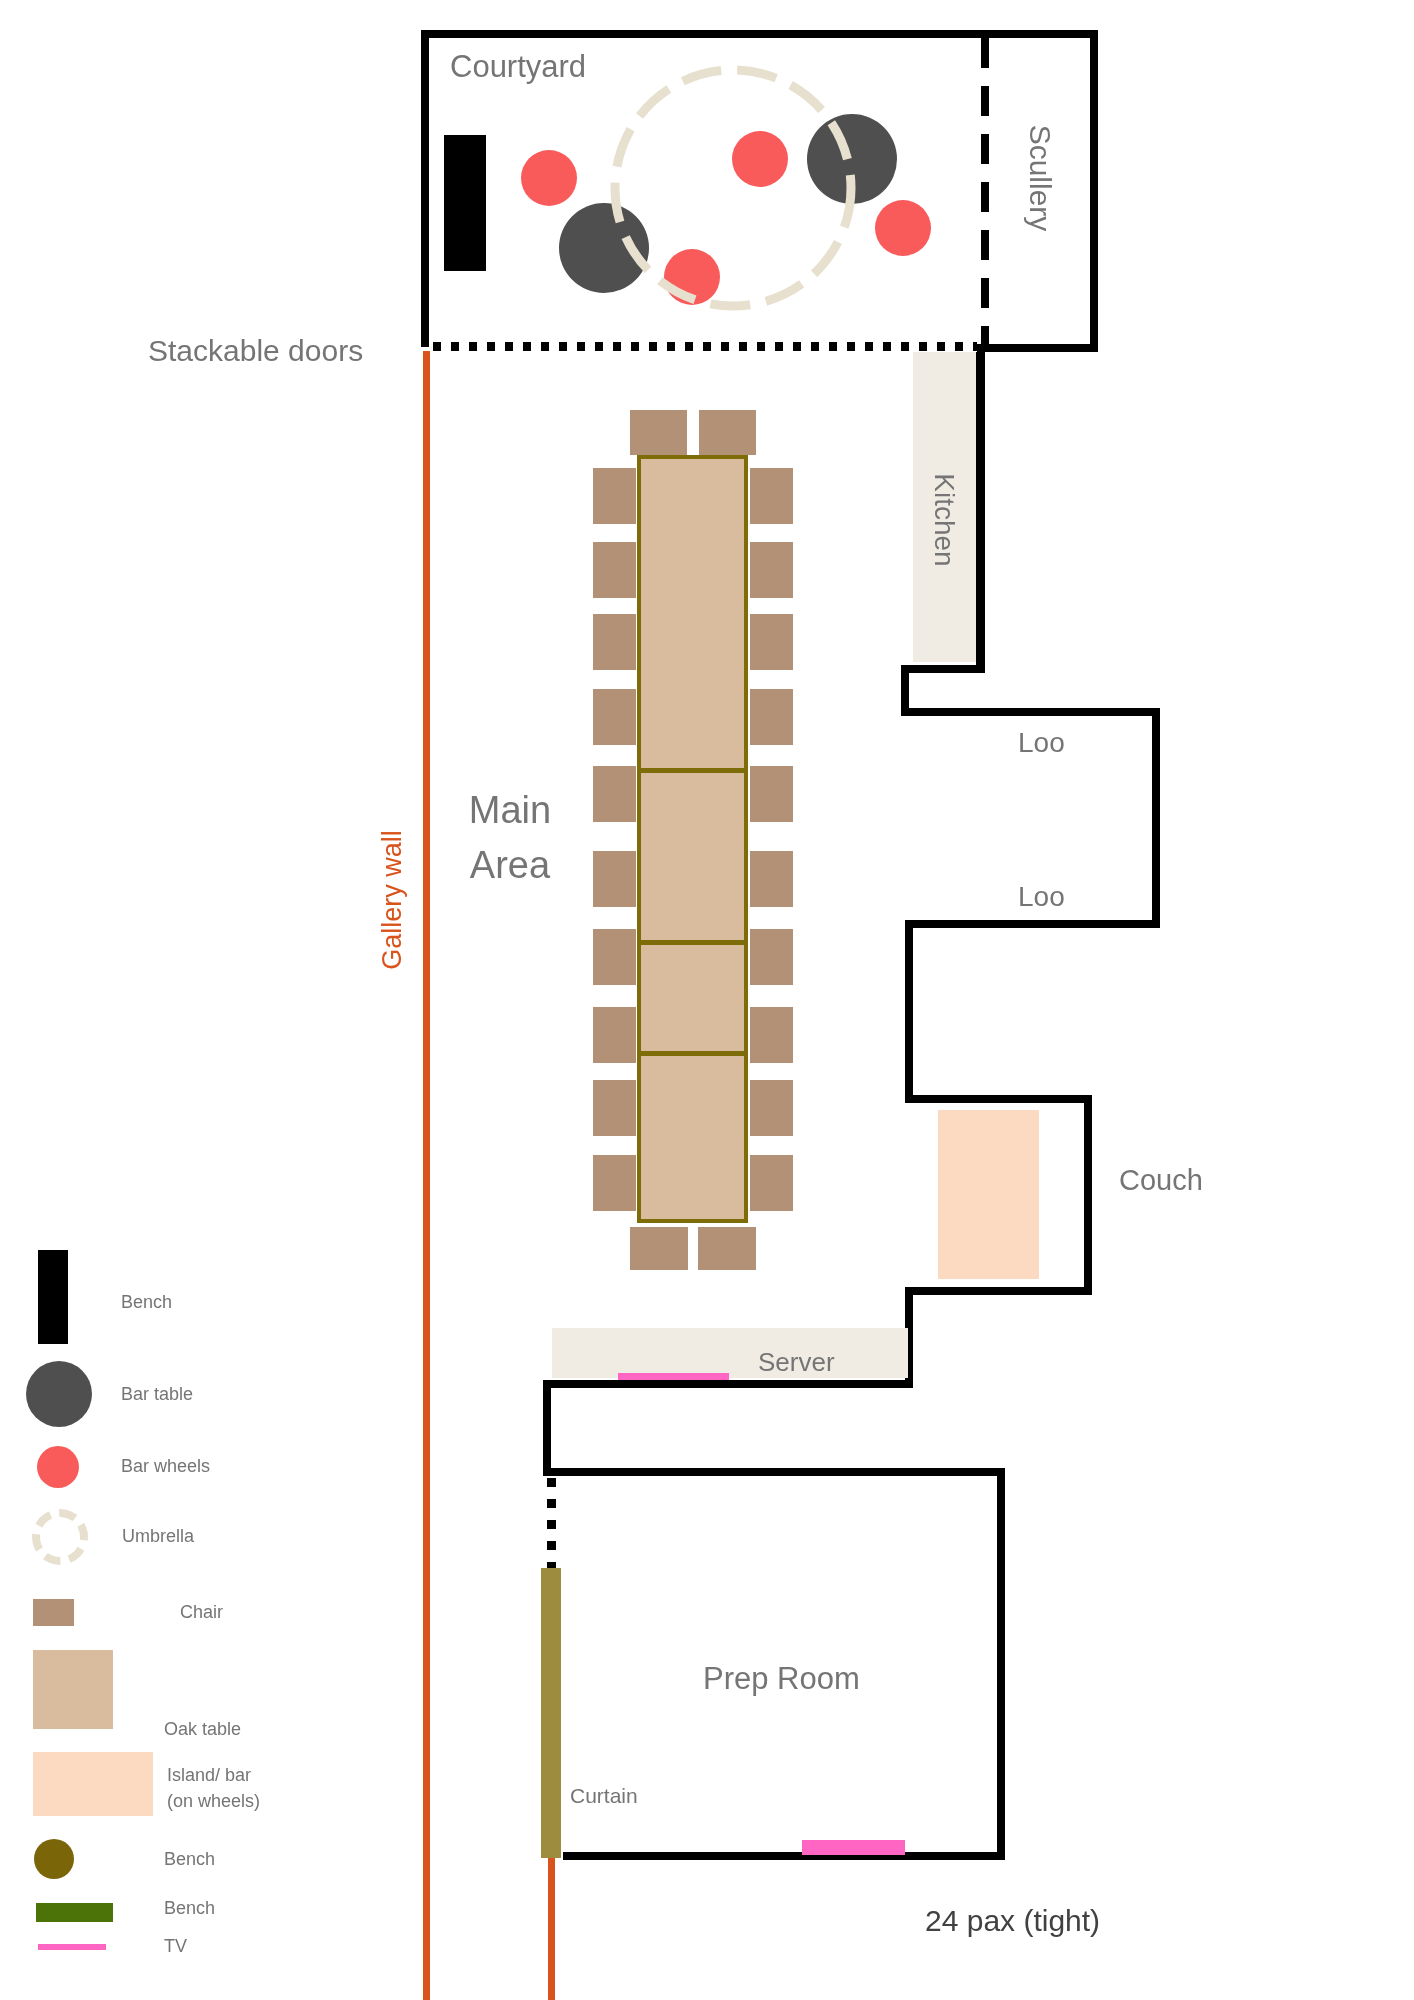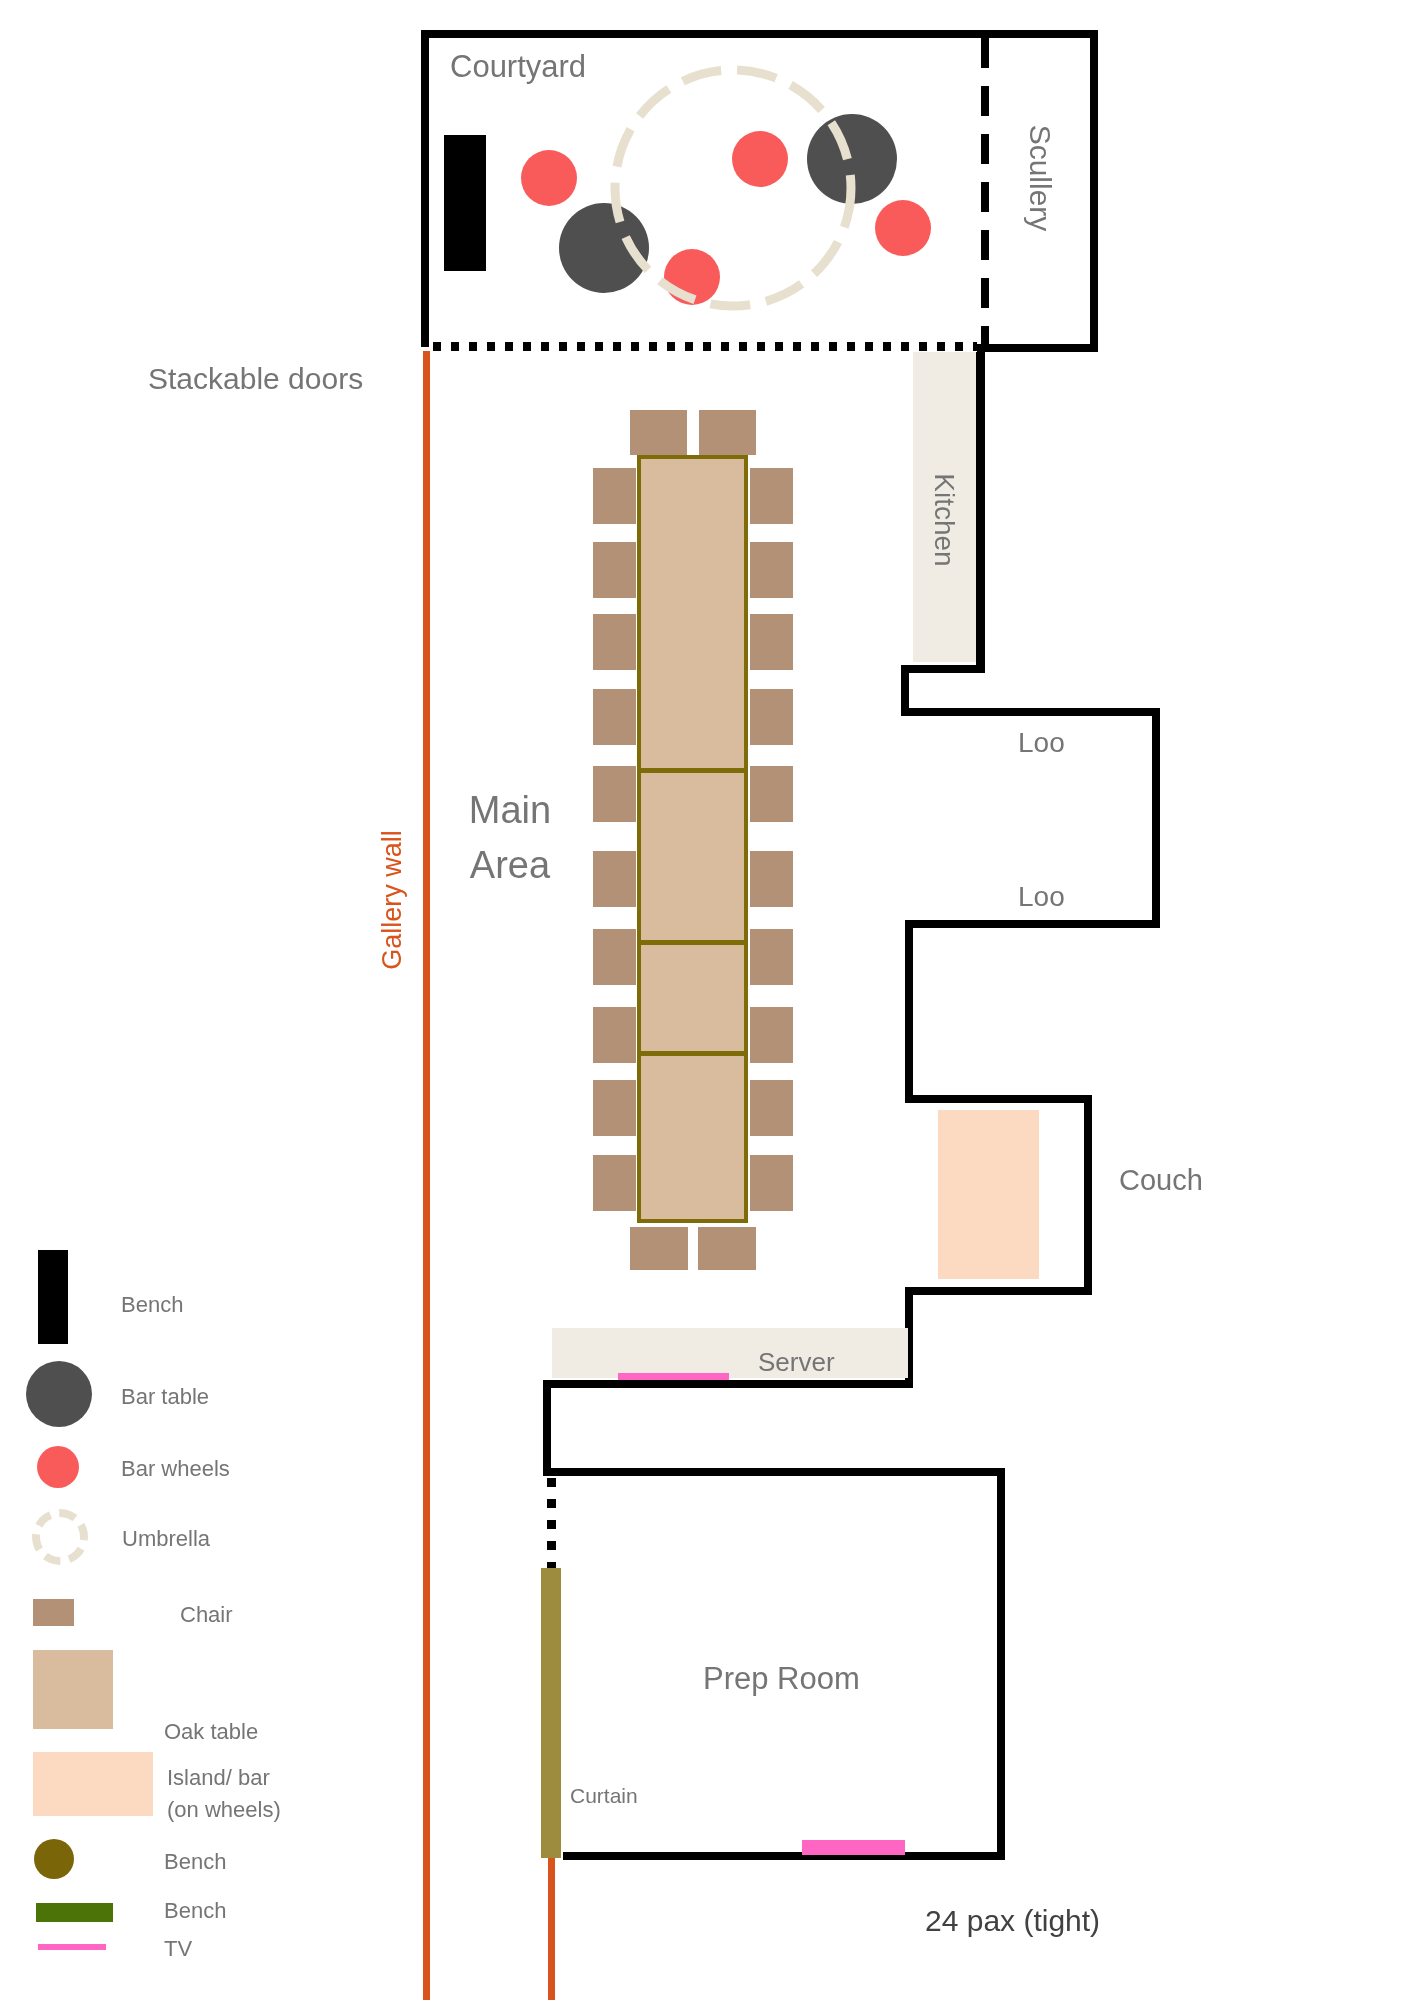--- a/index.html
+++ b/index.html
@@ -58,7 +58,7 @@
 
   <div class="label" style="left:450px;top:48px;font-size:31px;">Courtyard</div>
   <div class="label center-rot" style="left:1040px;top:178px;font-size:30px;">Scullery</div>
-  <div class="label" style="left:148px;top:333px;font-size:30px;margin-top:28px;">Stackable doors</div>
+  <div class="label" style="left:148px;top:333px;font-size:30px;">Stackable doors</div>
 
   <div class="abs" style="left:423px;top:351px;width:7px;height:1649px;background:#D9531C;"></div>
   <div class="label center-rot-ccw" style="left:392px;top:900px;font-size:27px;color:#D9531C;">Gallery wall</div>

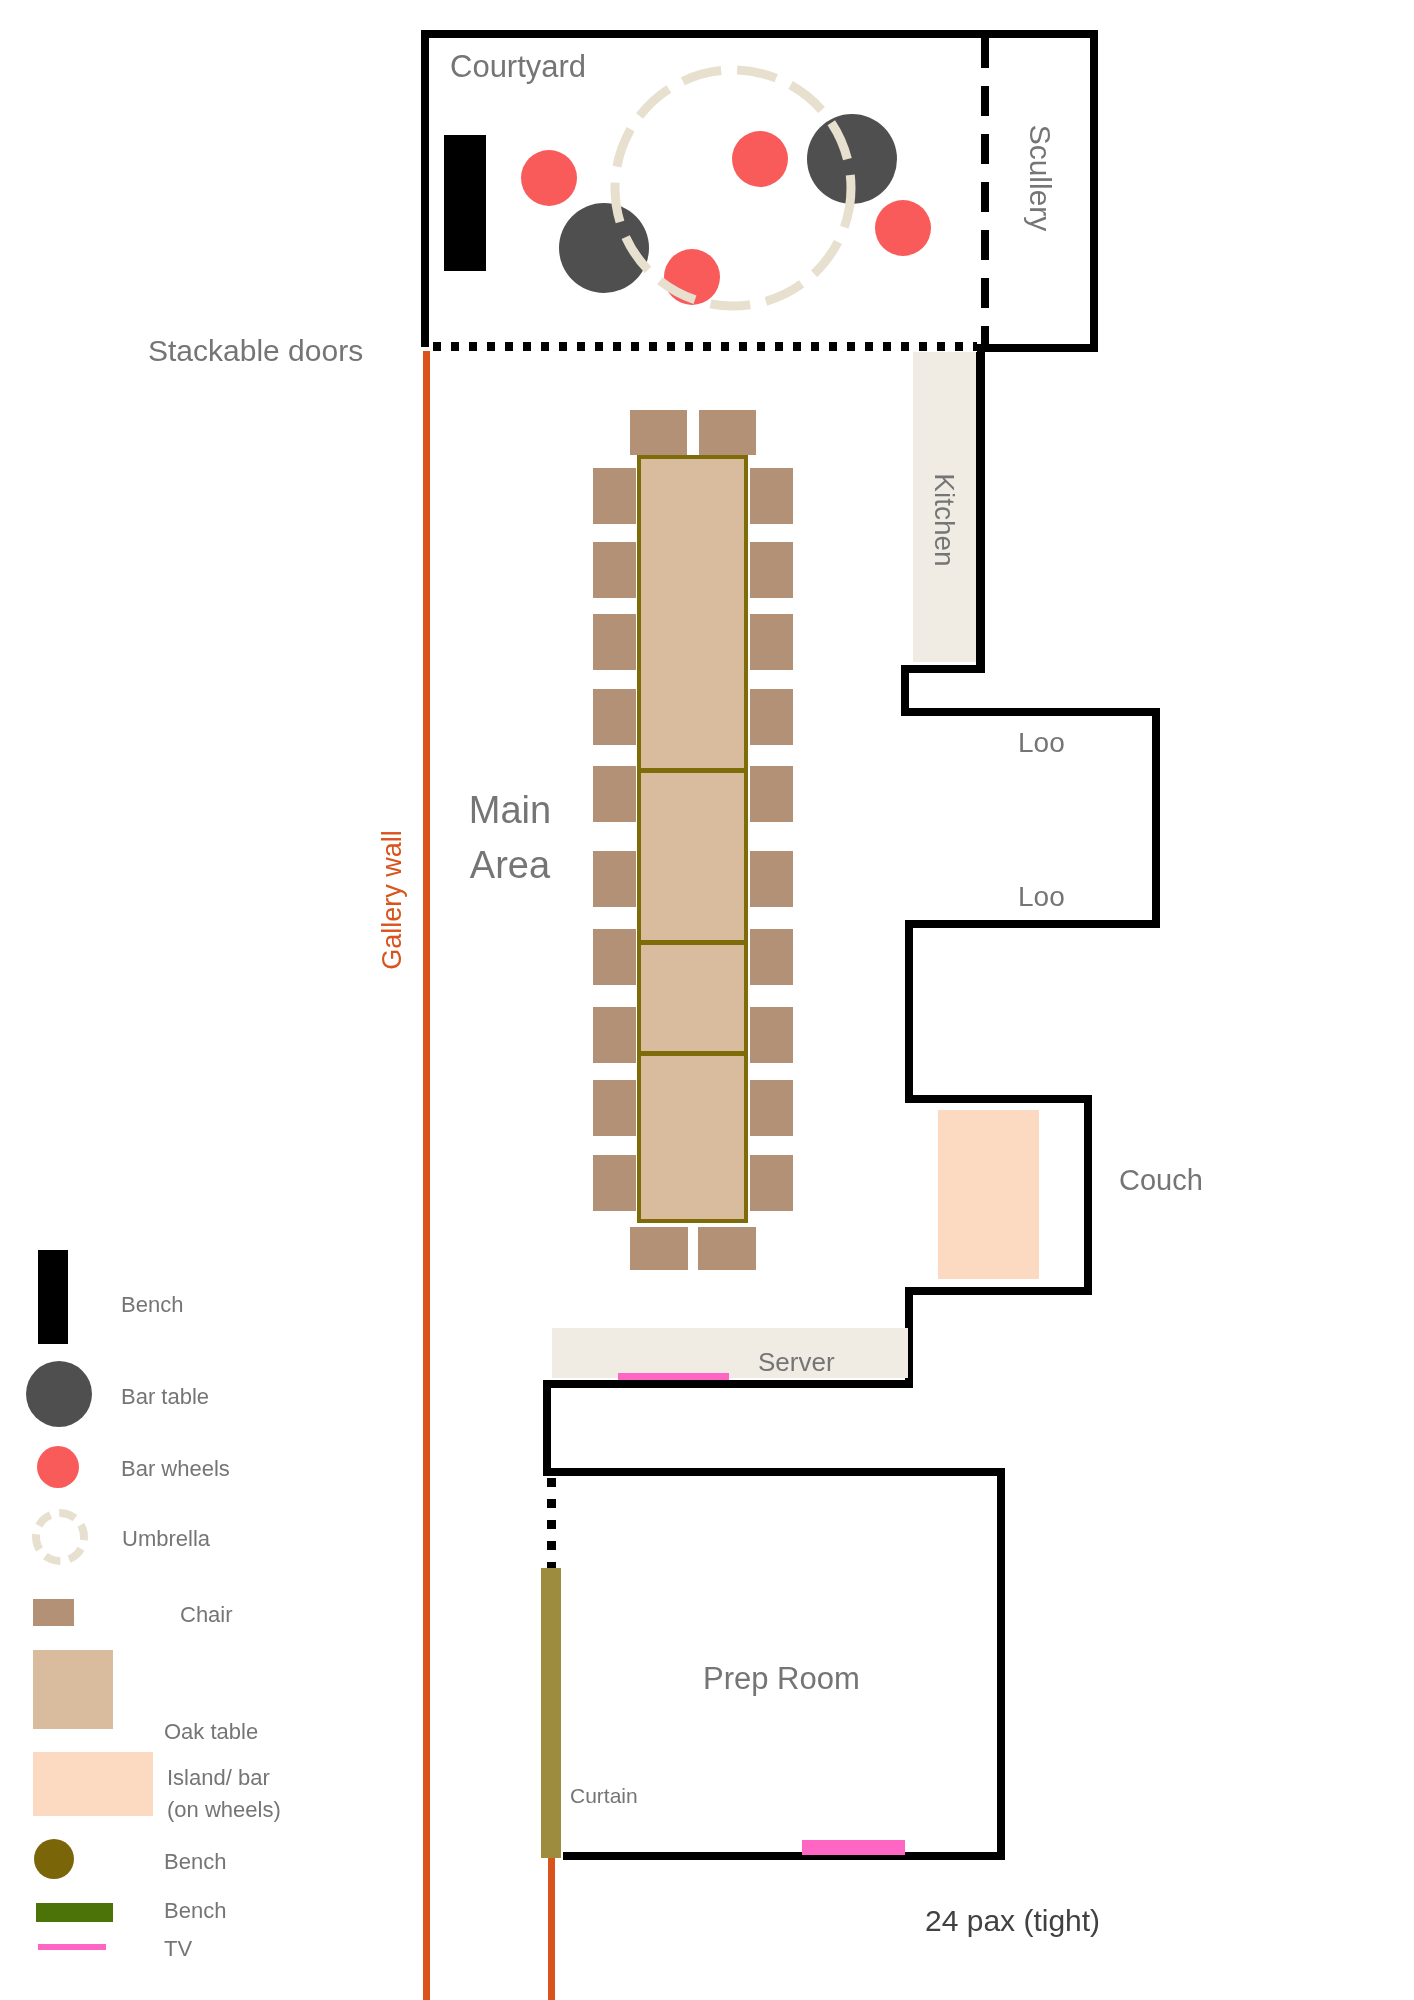--- a/index.html
+++ b/index.html
@@ -31,7 +31,7 @@
     position:absolute;width:9px;
     background:repeating-linear-gradient(180deg,#000 0 9px,transparent 9px 21px);
   }
-  .legend-label{position:absolute;color:#757575;font-size:22px;}
+  .legend-label{position:absolute;color:#757575;font-size:18px;}
 </style>
 </head>
 <body>

